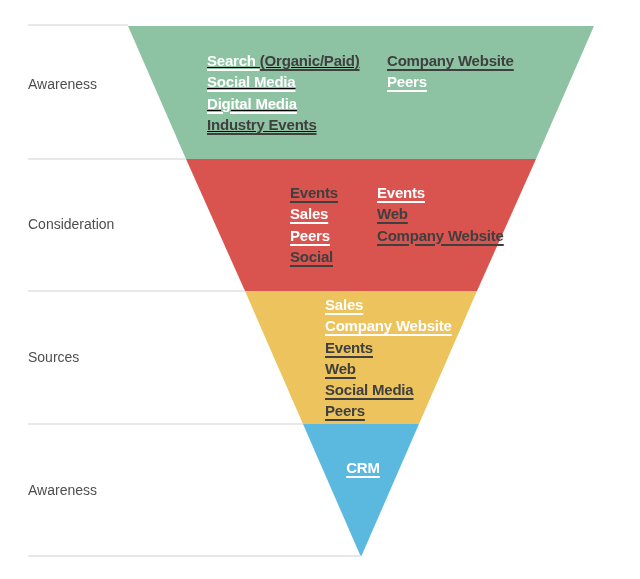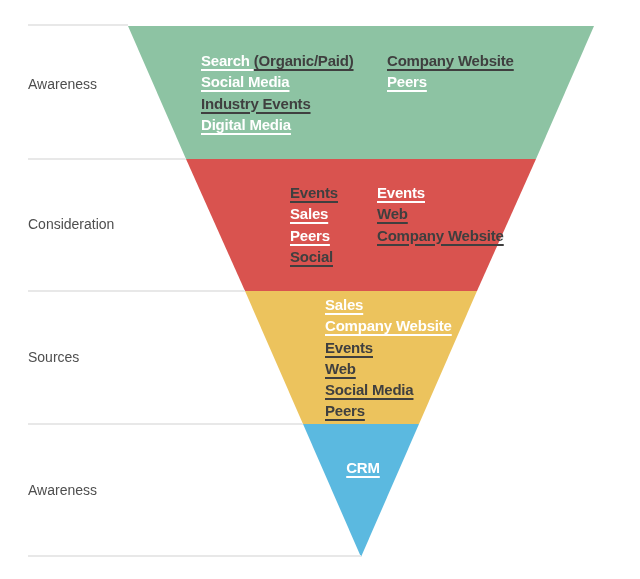--- a/index.html
+++ b/index.html
@@ -44,7 +44,7 @@
   .tone-light { color: var(--light-color, #ffffff); }
   .tone-dark  { color: var(--dark-color, #3f3f3f); }
 
-  #aw-col1 { left: 201px; top: 50px; }
+  #aw-col1 { left: 207px; top: 50px; text-decoration: underline; }
   #aw-col2 { left: 387px; top: 50px; }
   #co-col1 { left: 290px; top: 182px; }
   #co-col2 { left: 377px; top: 182px; }

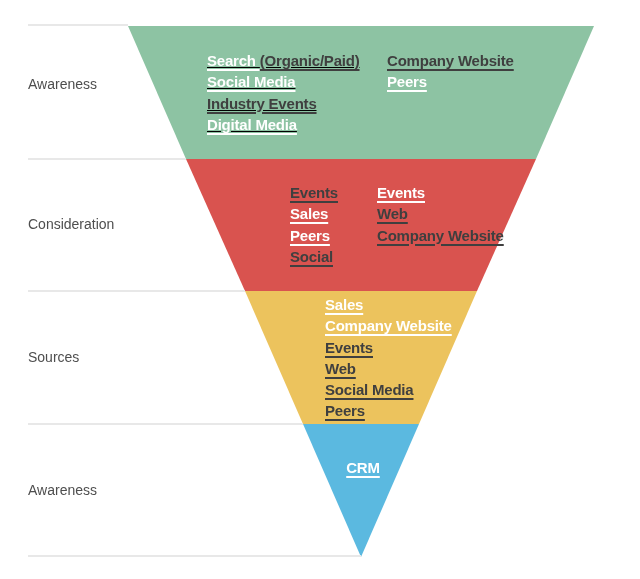--- a/index.html
+++ b/index.html
@@ -77,8 +77,8 @@
   <div class="channels" id="aw-col1">
       <div class="line"><span class="channel tone-light">Search </span><span class="channel tone-dark">(Organic/Paid)</span></div>
       <div class="line"><span class="channel tone-light">Social Media</span></div>
+      <div class="line"><span class="channel tone-light">Digital Media</span></div>
       <div class="line"><span class="channel tone-dark">Industry Events</span></div>
-      <div class="line"><span class="channel tone-light">Digital Media</span></div>
     </div>
   <div class="channels" id="aw-col2">
       <div class="line"><span class="channel tone-dark">Company Website</span></div>

